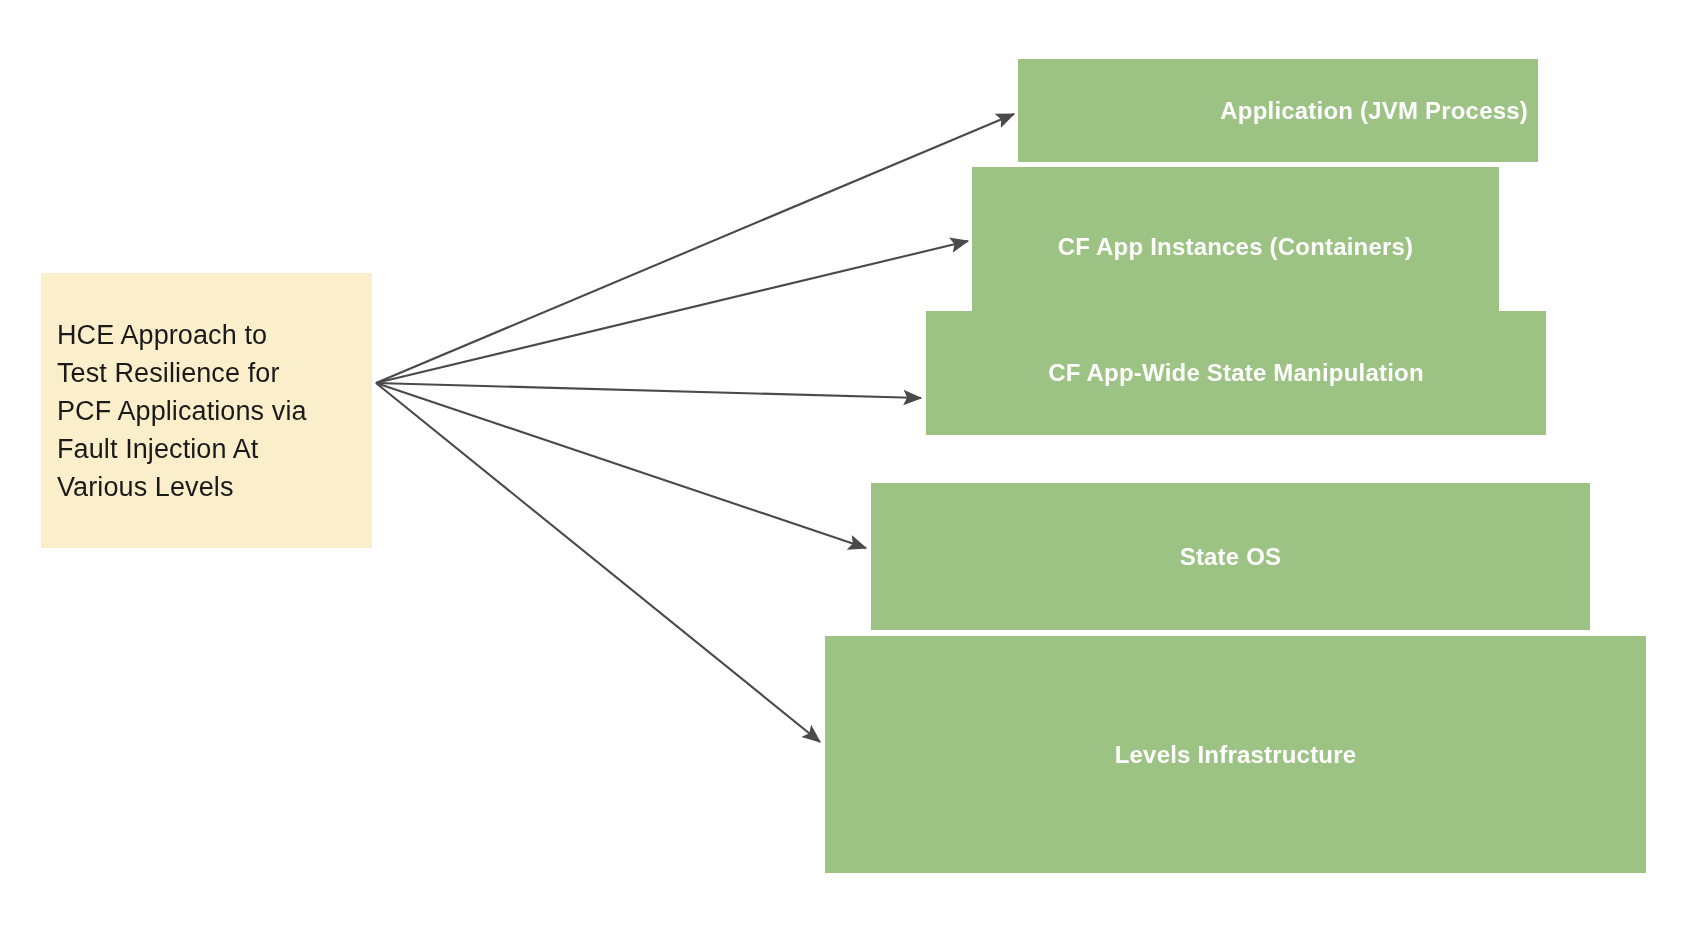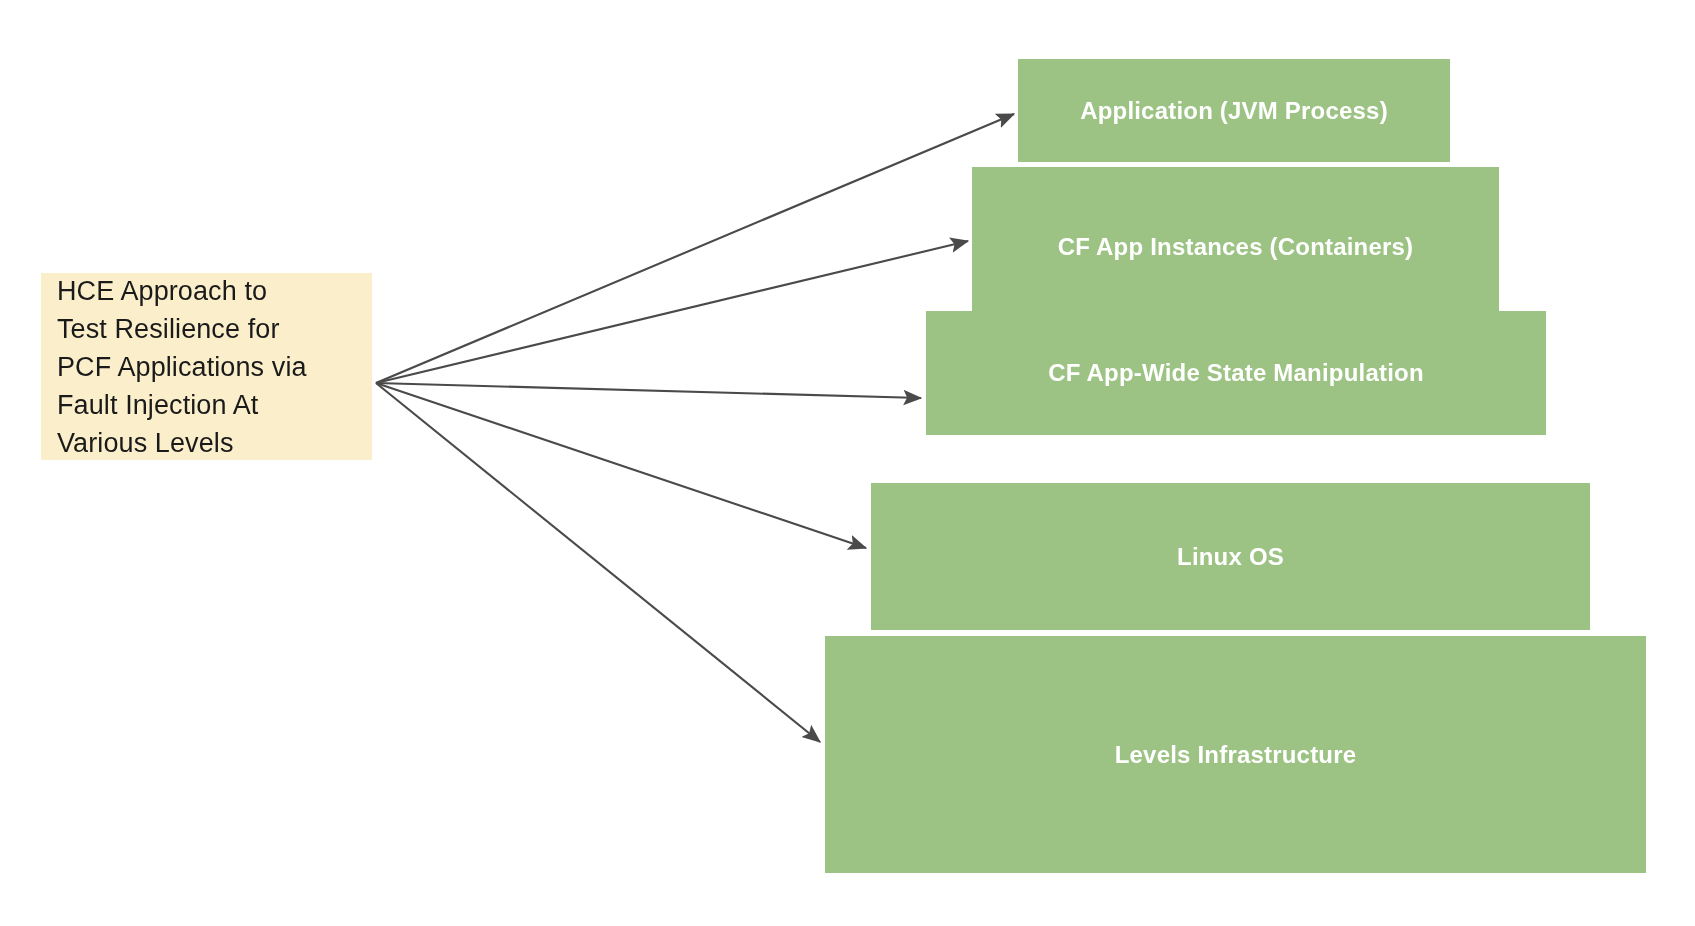--- a/index.html
+++ b/index.html
@@ -89,7 +89,7 @@
 Various Levels</span>
   </div>
 
-  <div class="node layer-node" style="left:1018px; top:59px; width:432px; height:103px;">
+  <div class="node layer-node" style="left:1018px; top:59px; width:520px; height:103px;justify-content:flex-end;">
     <span class="label">Application (JVM Process)</span>
   </div>
 

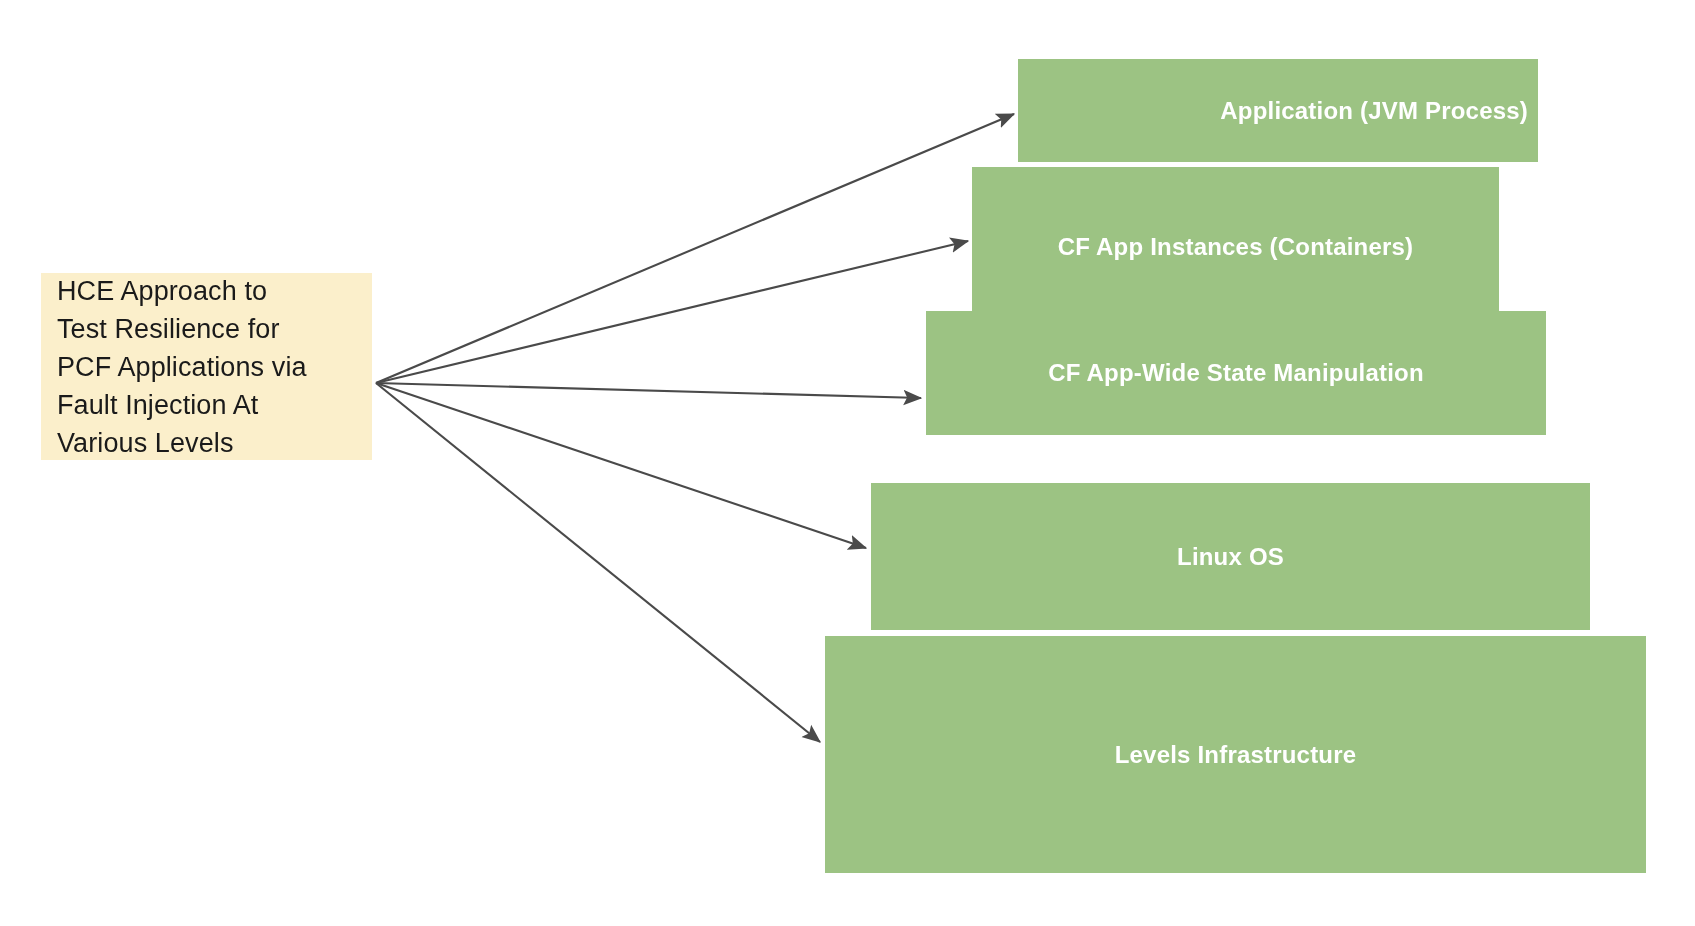--- a/index.html
+++ b/index.html
@@ -81,7 +81,7 @@
     <line x1="376" y1="383" x2="820" y2="742" stroke="#4A4A4A" stroke-width="2.1" marker-end="url(#arrowhead)"></line>
   </svg>
 
-  <div class="node source-node" style="left:41px; top:273px; width:331px; height:187px;">
+  <div class="node source-node" style="left:41px; top:273px; width:331px; height:275px;">
     <span class="label">HCE Approach to
 Test Resilience for
 PCF Applications via

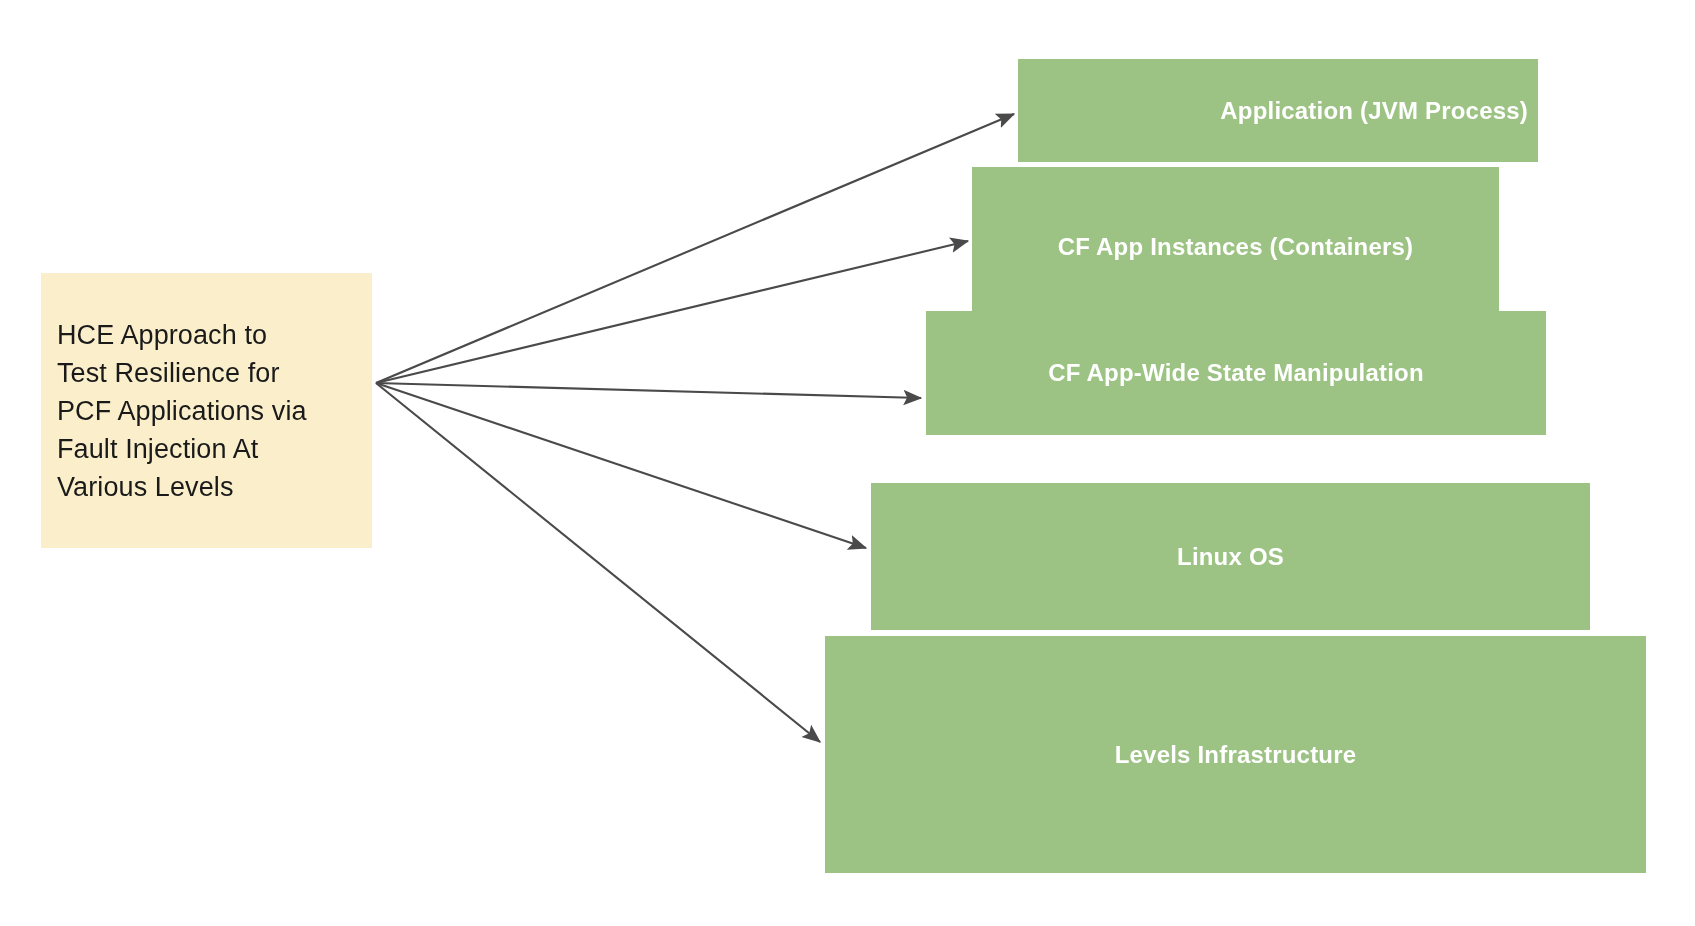--- a/index.html
+++ b/index.html
@@ -102,7 +102,7 @@
   </div>
 
   <div class="node layer-node" style="left:871px; top:483px; width:719px; height:147px;">
-    <span class="label">Linux OS</span>
+    <span class="label">State OS</span>
   </div>
 
   <div class="node layer-node" style="left:825px; top:636px; width:821px; height:237px;">

